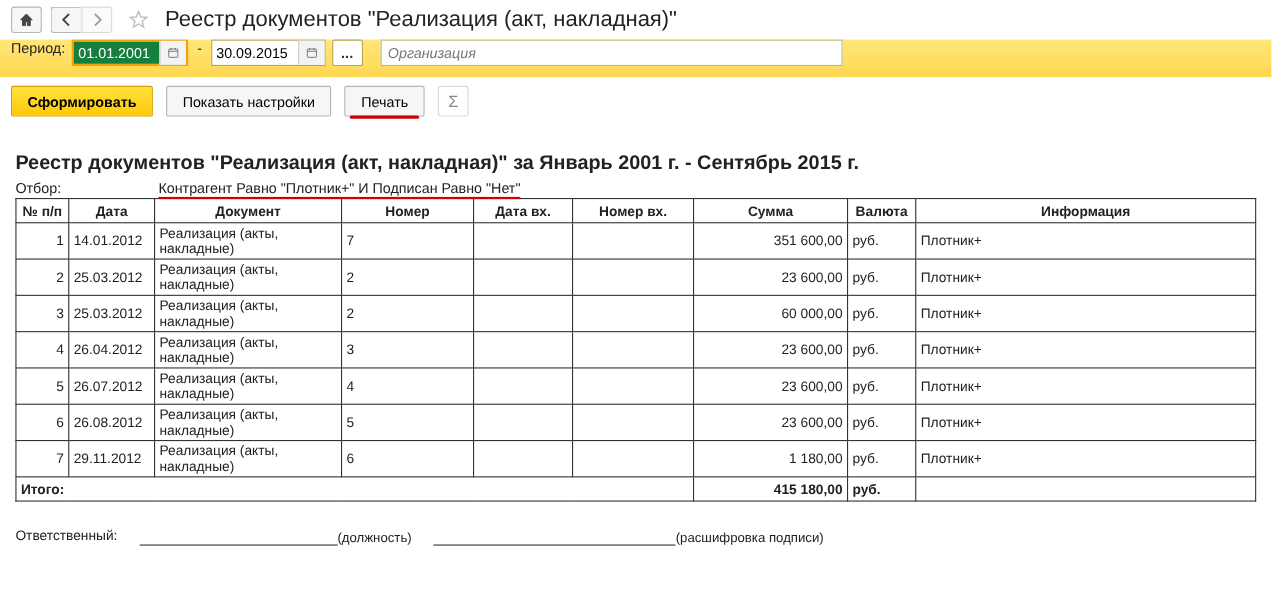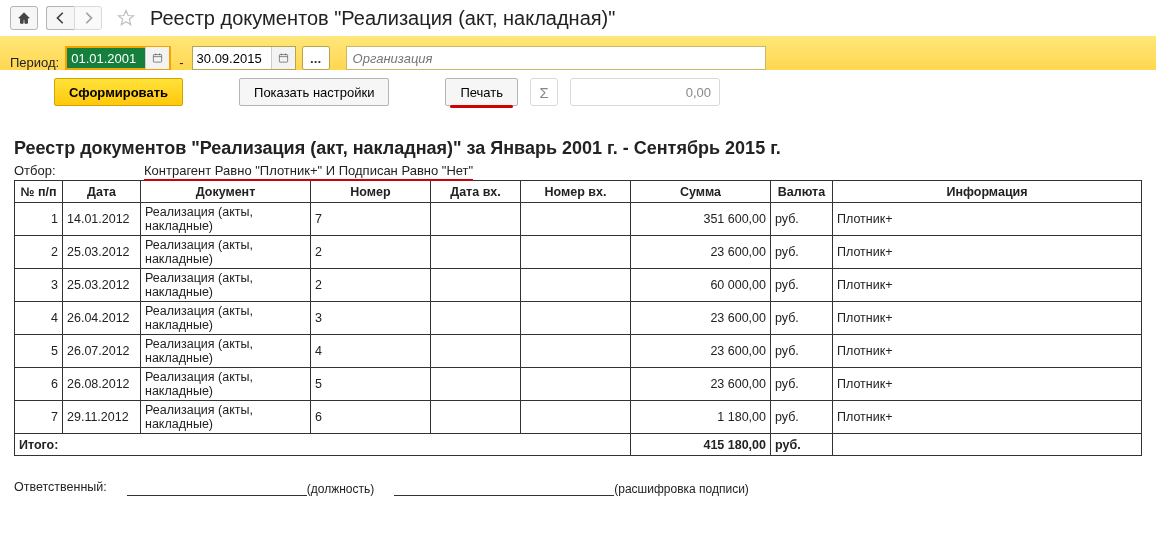--- a/index.html
+++ b/index.html
@@ -18,7 +18,7 @@
   .page-title { font-size:20px; font-weight:400; margin-left:4px; }
 
   
-  .period-bar { background:linear-gradient(#ffe77a,#ffd750); height:34px; display:flex; align-items:flex-end; padding:0 10px; gap:6px; }
+  .period-bar { background:linear-gradient(#ffe77a,#ffd750); height:34px; display:flex; align-items:flex-start; padding:0 10px; gap:6px; }
   .period-label { font-size:13px; }
   .date-box { display:flex; align-items:center; border:1px solid #b7a54d; background:#fff; height:24px; }
   .date-box.first-highlight { border:2px solid #f5a300; }

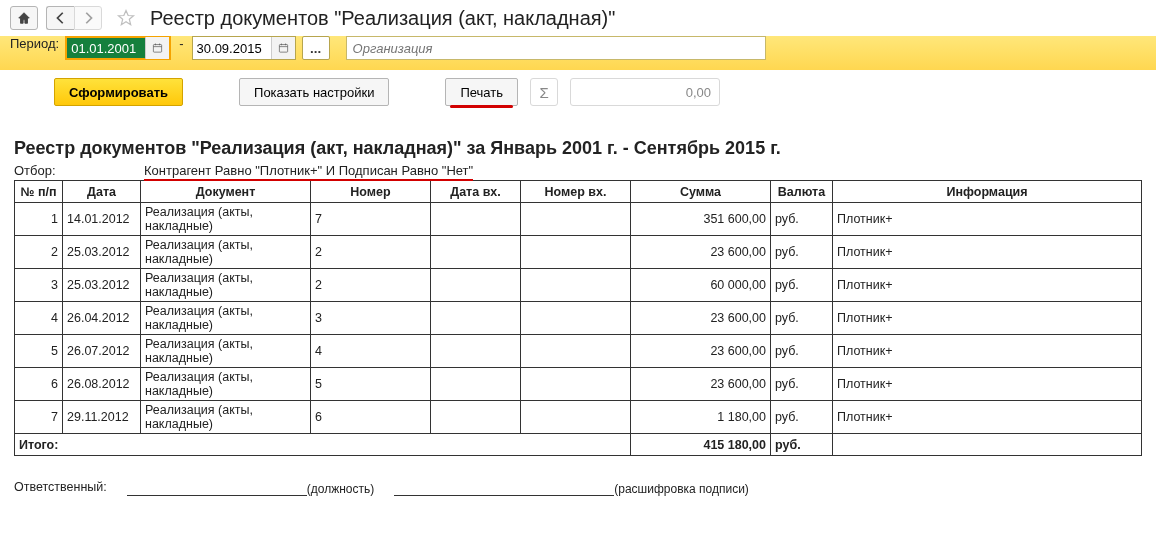--- a/index.html
+++ b/index.html
@@ -33,7 +33,7 @@
 
   
   .btn-row { display:flex; align-items:center; gap:12px; padding:8px 10px; }
-  .btn { height:28px; border:1px solid #b5b5b5; background:#f6f6f6; border-radius:2px; padding:0 14px; font-size:13px; cursor:pointer;margin-left:44px; }
+  .btn { height:28px; border:1px solid #b5b5b5; background:#f6f6f6; border-radius:2px; padding:0 14px; font-size:13px; cursor:pointer; }
   .btn-primary { background:linear-gradient(#ffe23b,#ffc80a); border-color:#d3a300; font-weight:bold; }
   .btn-print { position:relative; }
   .red-underline { position:absolute; left:4px; right:4px; bottom:-3px; height:3px; background:#d20000; border-radius:2px; }

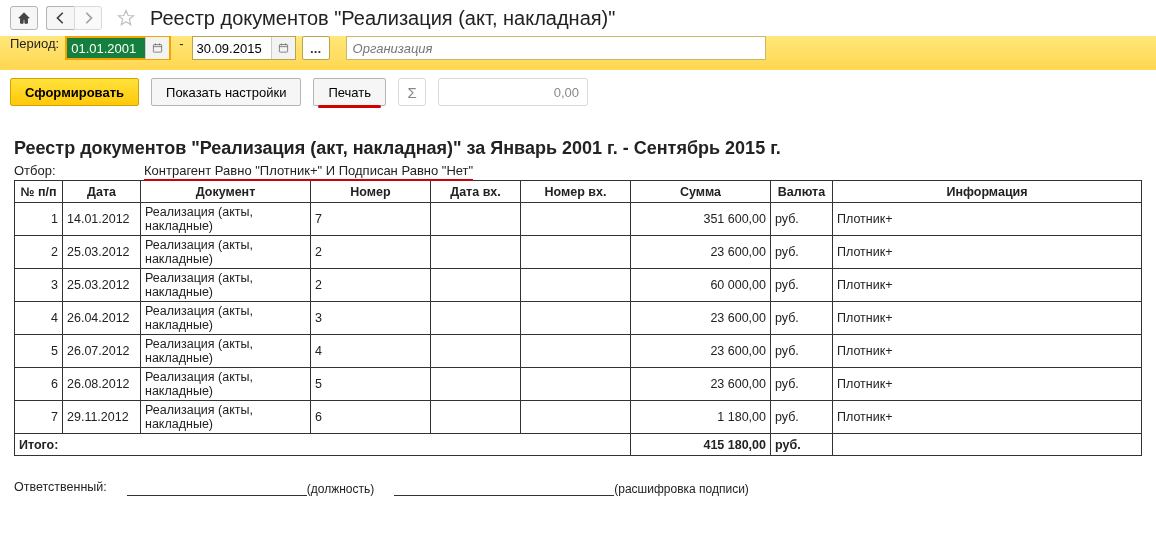--- a/index.html
+++ b/index.html
@@ -143,7 +143,6 @@
     </button>
   </span>
   <div class="sigma-box">Σ</div>
-  <div class="sum-display">0,00</div>
 </div>
 
 <div class="report">

